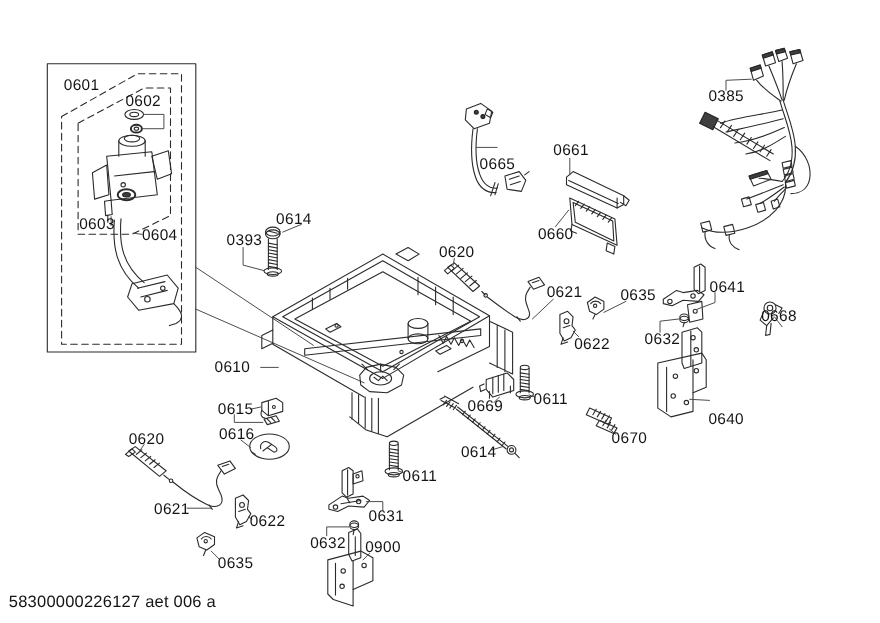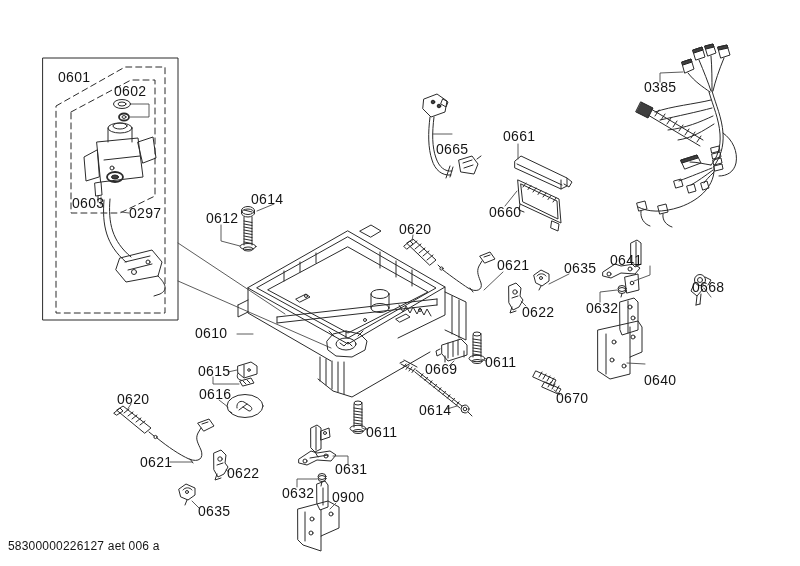--- a/index.html
+++ b/index.html
@@ -367,7 +367,7 @@
   <span class="plabel" style="left:58px;top:70px">0601</span>
   <span class="plabel" style="left:114px;top:84px">0602</span>
   <span class="plabel" style="left:72px;top:196px">0603</span>
-  <span class="plabel" style="left:129px;top:206px">0297</span>
+  <span class="plabel" style="left:129px;top:206px">0604</span>
   <span class="plabel" style="left:206px;top:211px">0612</span>
   <span class="plabel" style="left:251px;top:192px">0614</span>
   <span class="plabel" style="left:195px;top:326px">0610</span>

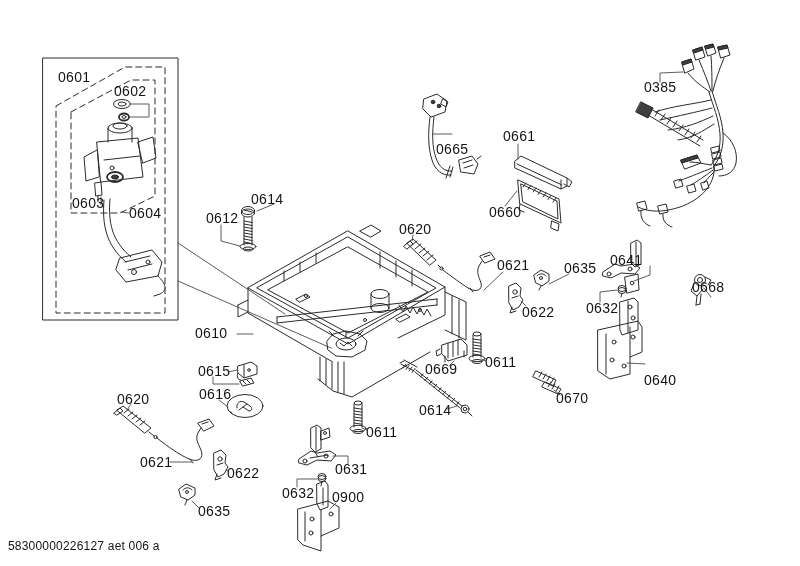--- a/index.html
+++ b/index.html
@@ -368,7 +368,7 @@
   <span class="plabel" style="left:114px;top:84px">0602</span>
   <span class="plabel" style="left:72px;top:196px">0603</span>
   <span class="plabel" style="left:129px;top:206px">0604</span>
-  <span class="plabel" style="left:206px;top:211px">0612</span>
+  <span class="plabel" style="left:206px;top:211px">0393</span>
   <span class="plabel" style="left:251px;top:192px">0614</span>
   <span class="plabel" style="left:195px;top:326px">0610</span>
   <span class="plabel" style="left:198px;top:364px">0615</span>

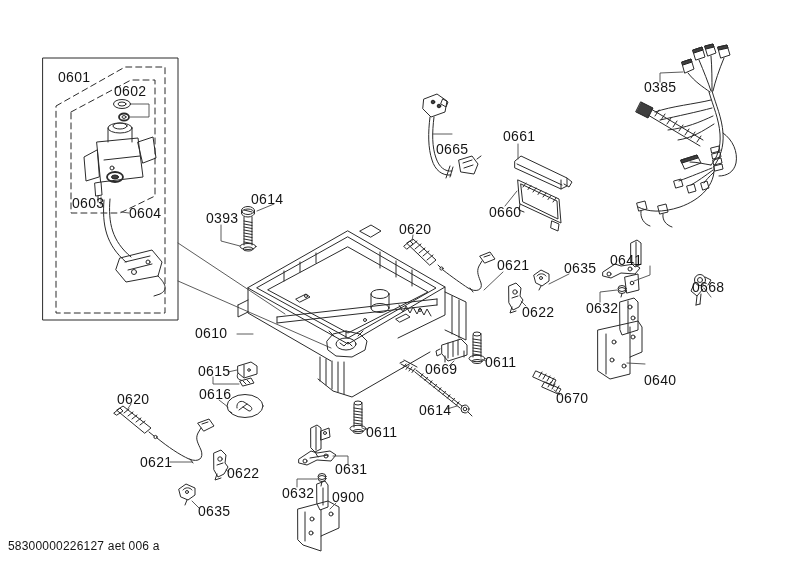--- a/index.html
+++ b/index.html
@@ -390,7 +390,7 @@
   <span class="plabel" style="left:522px;top:305px">0622</span>
   <span class="plabel" style="left:564px;top:261px">0635</span>
   <span class="plabel" style="left:586px;top:301px">0632</span>
-  <span class="plabel" style="left:610px;top:253px">0641</span>
+  <span class="plabel" style="left:645px;top:253px">0641</span>
   <span class="plabel" style="left:692px;top:280px">0668</span>
   <span class="plabel" style="left:644px;top:373px">0640</span>
   <span class="plabel" style="left:489px;top:205px">0660</span>

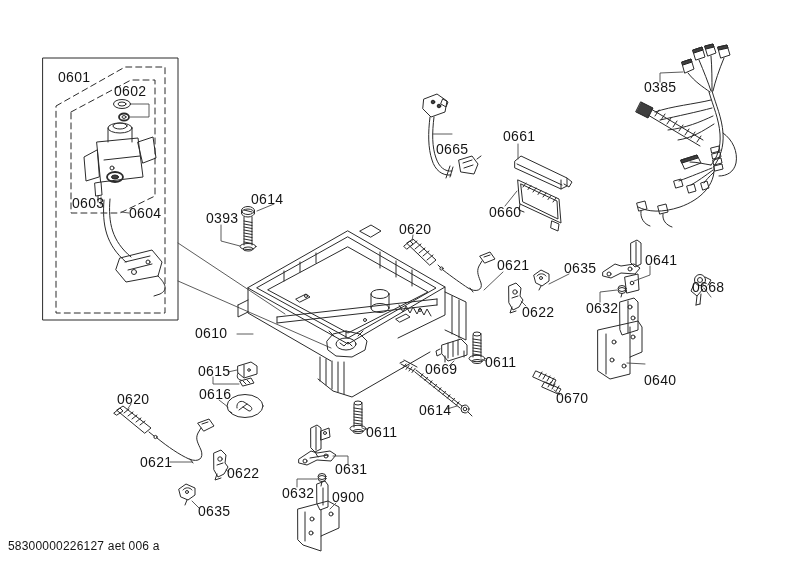--- a/index.html
+++ b/index.html
@@ -22,7 +22,7 @@
   }
   .footer{
     position:absolute;left:8px;top:539px;
-    font-size:12px;color:#141414;letter-spacing:.2px;
+    font-size:15px;color:#141414;letter-spacing:.2px;
   }
 </style>
 </head>

